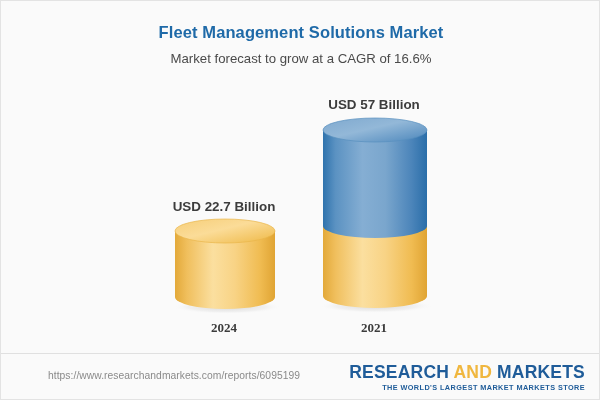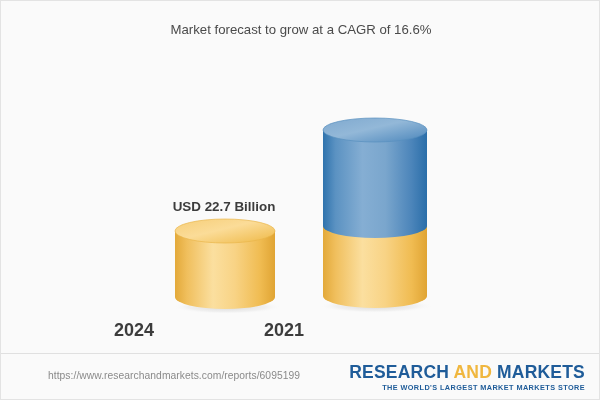--- a/index.html
+++ b/index.html
@@ -134,6 +134,7 @@
 <div id="infographic-card">
 
   <div id="chart-header">
+    <div id="chart-title">Fleet Management Solutions Market</div>
     <div id="chart-subtitle">Market forecast to grow at a CAGR of 16.6%</div>
   </div>
 

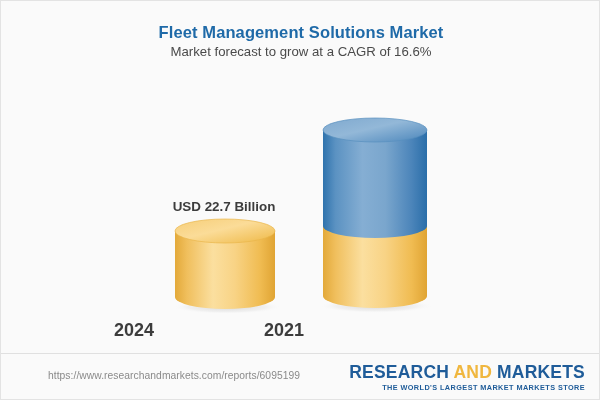--- a/index.html
+++ b/index.html
@@ -40,6 +40,7 @@
     line-height: 22px;
   }
   #chart-subtitle {
+    margin-top: 7px;
     font-size: 13.2px;
     font-weight: normal;
     color: #4a4a4a;

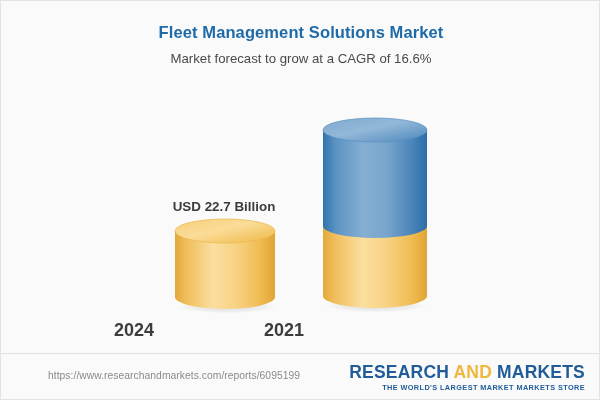--- a/index.html
+++ b/index.html
@@ -171,6 +171,7 @@
 
     <div class="category-label" style="left:113px; top:319px;">2024</div>
 
+    <div class="value-label" style="left:263px; top:96px;">USD 57 Billion</div>
 
     <svg class="cylinder-svg" width="116" height="195" style="left:316px; top:115px;" viewBox="0 0 116 195">
       <defs>

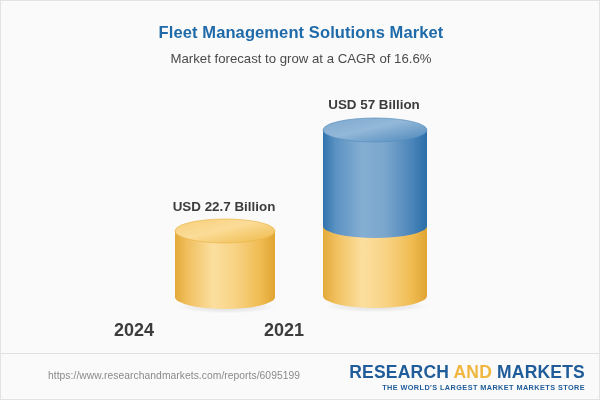--- a/index.html
+++ b/index.html
@@ -69,10 +69,11 @@
   .category-label {
     position: absolute;
     width: 220px;
-    text-align: left;
-    font-size: 18px;
+    text-align: center;
+    font-size: 13px;
     font-weight: bold;
     color: #3c3c3c;
+    font-family: Liberation Serif, serif;
   }
 
   .cylinder-svg {

